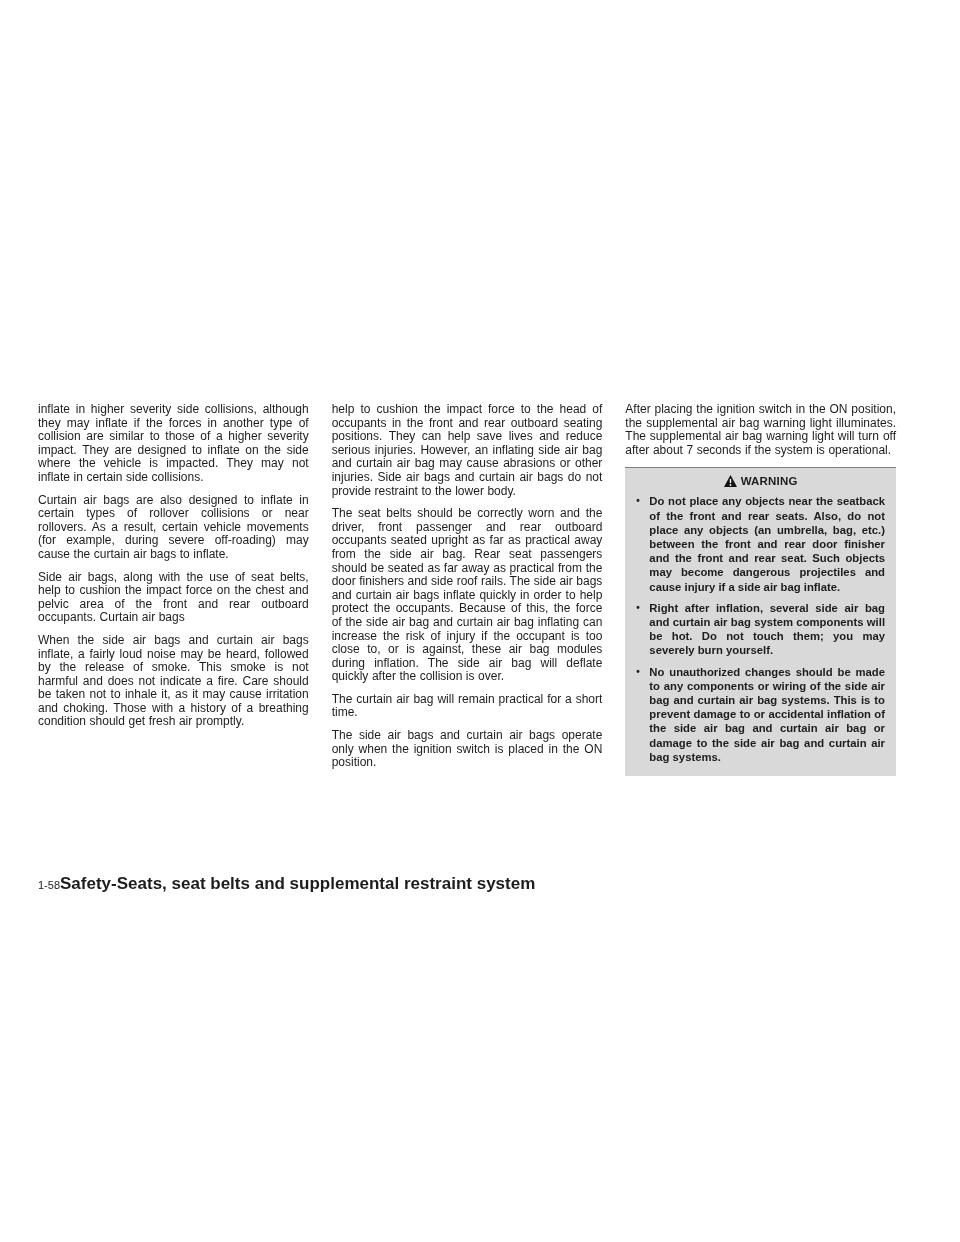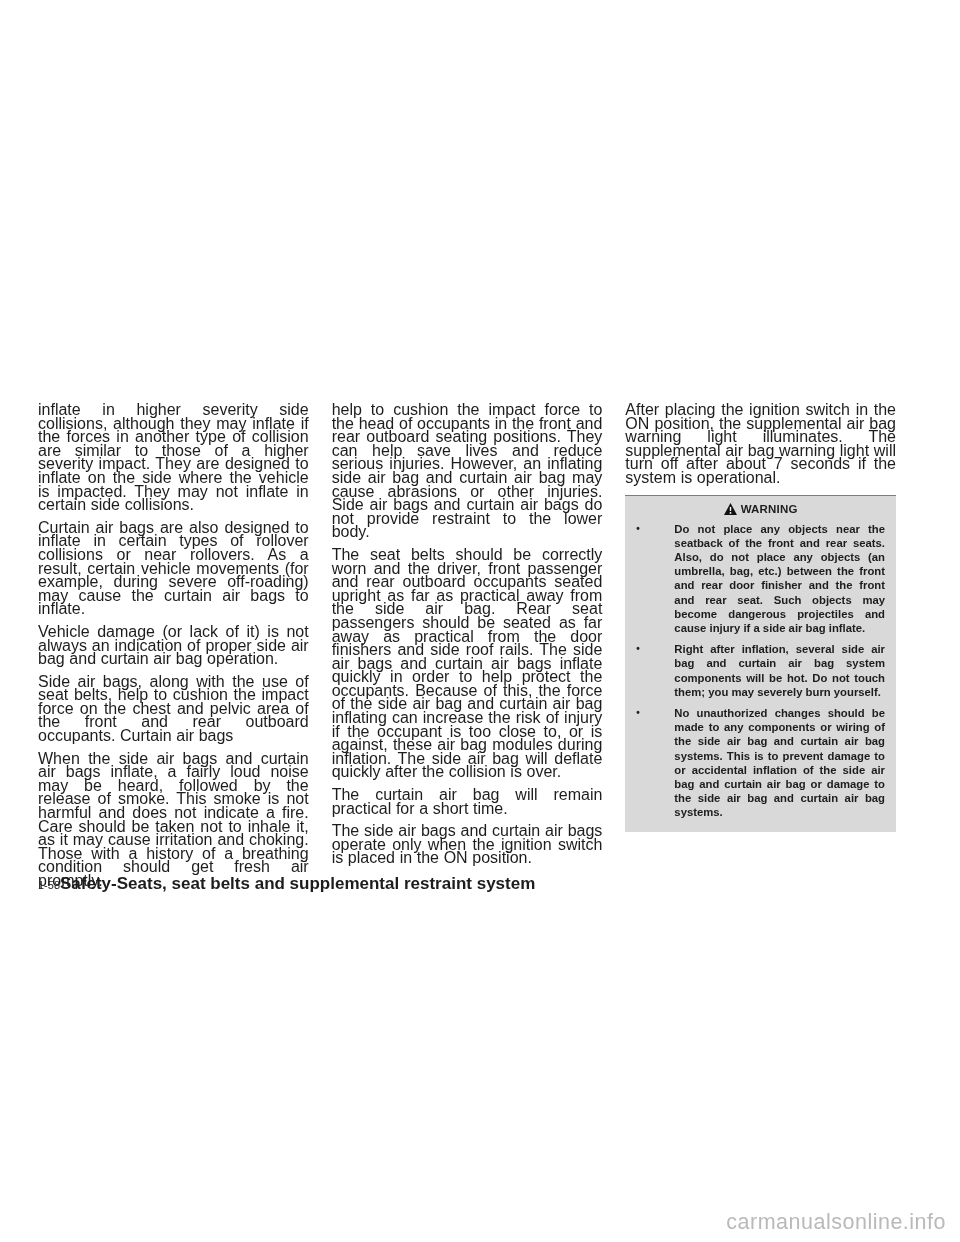--- a/index.html
+++ b/index.html
@@ -23,7 +23,7 @@
   }
   .col { flex: 1 1 0; min-width: 0; }
   .col p {
-    font-size: 16px;
+    font-size: 12px;
     line-height: 13.6px;
     text-align: justify;
     margin: 0 0 9px 0;

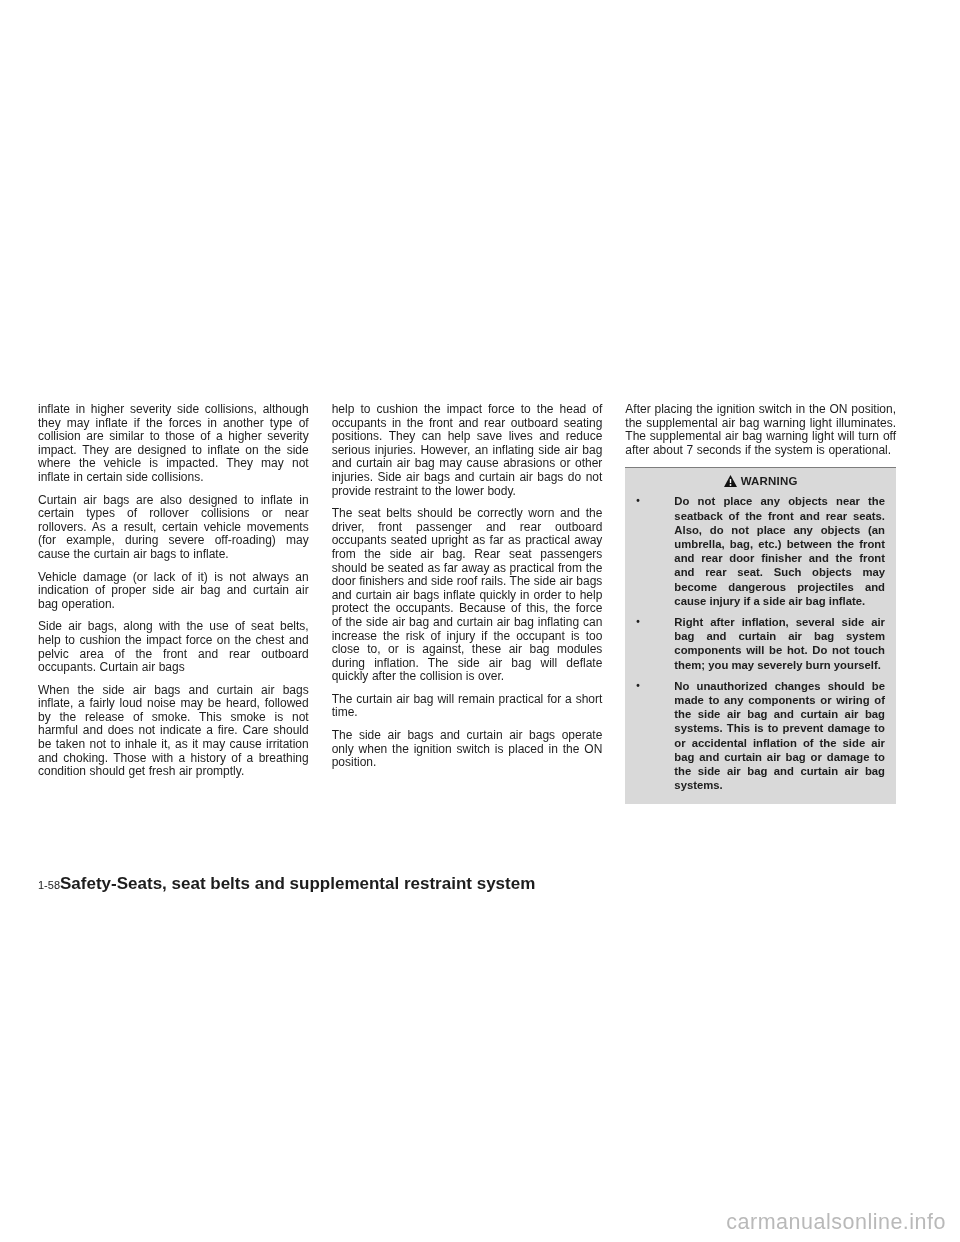--- a/index.html
+++ b/index.html
@@ -64,7 +64,7 @@
     font-size: 10px;
     line-height: 14.2px;
   }
-  .bullet-text { flex: 1 1 auto; text-align: justify; min-width: 0; margin-left: 25px; }
+  .bullet-text { flex: 1 1 auto; text-align: justify; min-width: 0; }
   .footer {
     position: absolute;
     left: 38px;

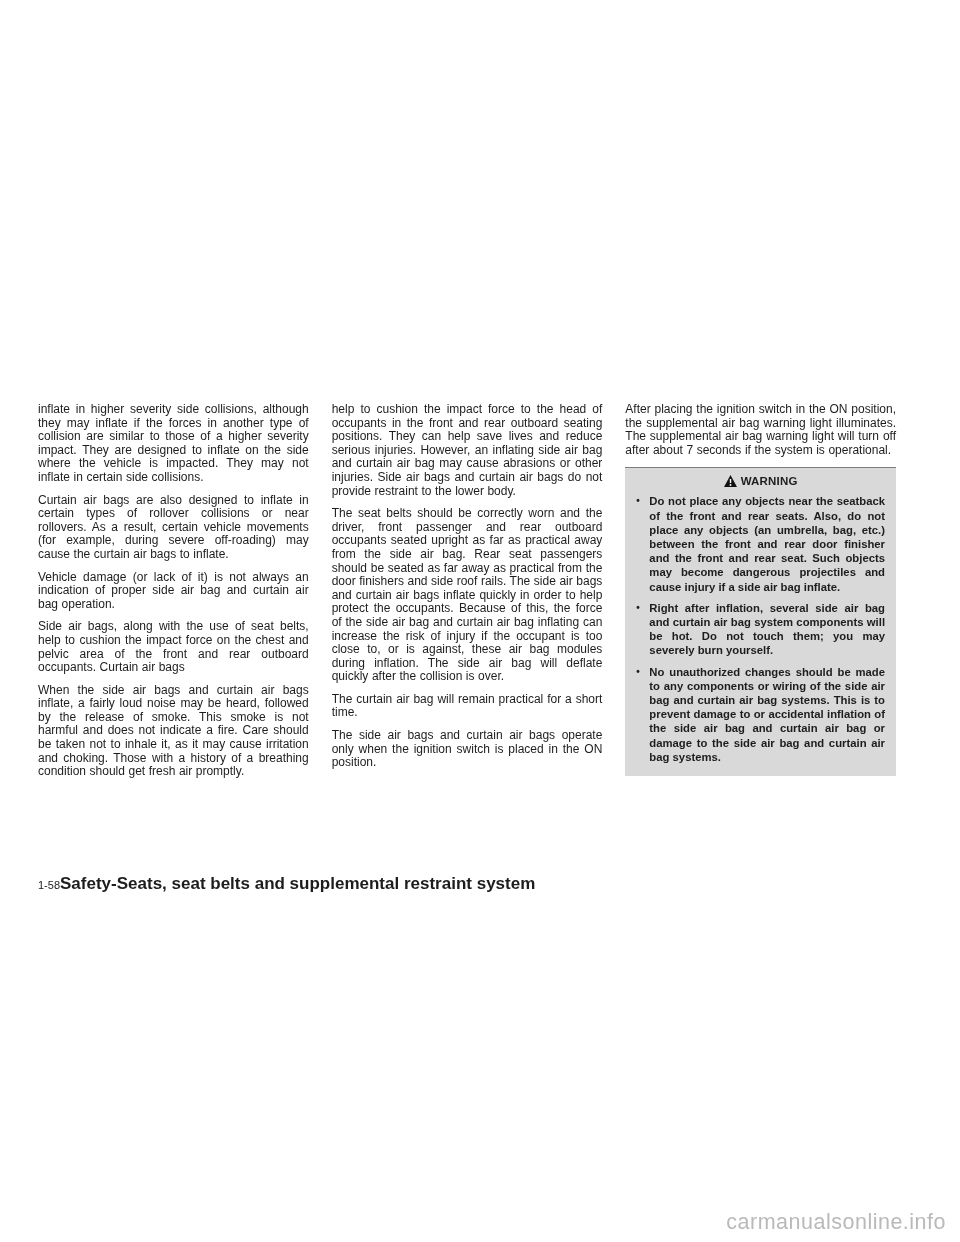--- a/index.html
+++ b/index.html
@@ -94,7 +94,6 @@
     <section class="col">
       <p>inflate in higher severity side collisions, although they may inflate if the forces in another type of collision are similar to those of a higher severity impact. They are designed to inflate on the side where the vehicle is impacted. They may not inflate in certain side collisions.</p>
       <p>Curtain air bags are also designed to inflate in certain types of rollover collisions or near rollovers. As a result, certain vehicle movements (for example, during severe off-roading) may cause the curtain air bags to inflate.</p>
-      <p>Vehicle damage (or lack of it) is not always an indication of proper side air bag and curtain air bag operation.</p>
       <p>Side air bags, along with the use of seat belts, help to cushion the impact force on the chest and pelvic area of the front and rear outboard occupants. Curtain air bags</p>
       <p>When the side air bags and curtain air bags inflate, a fairly loud noise may be heard, followed by the release of smoke. This smoke is not harmful and does not indicate a fire. Care should be taken not to inhale it, as it may cause irritation and choking. Those with a history of a breathing condition should get fresh air promptly.</p>
     </section>

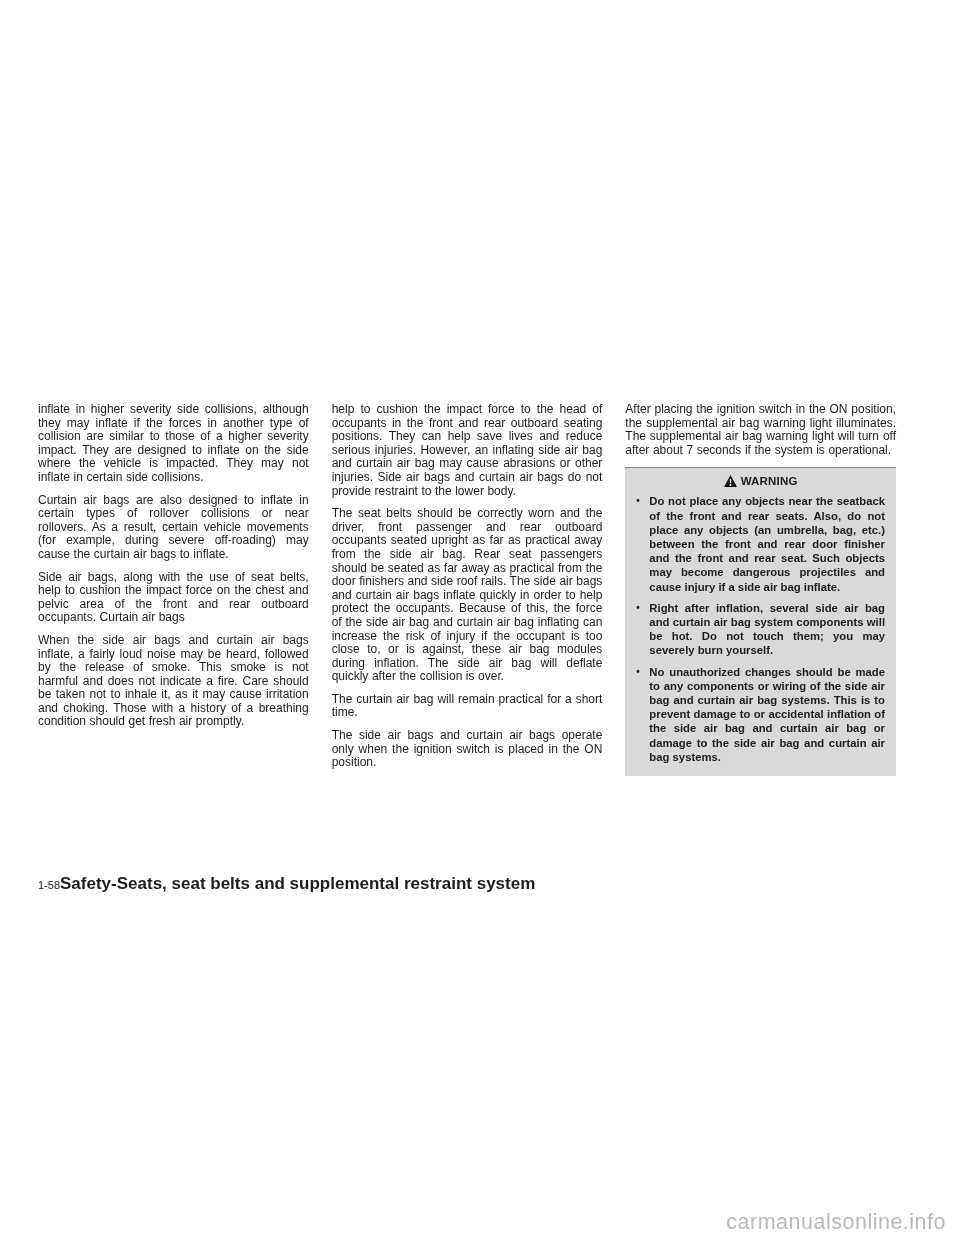--- a/index.html
+++ b/index.html
@@ -144,7 +144,6 @@
     <span class="section-title">Safety-Seats, seat belts and supplemental restraint system</span>
   </footer>
 
-  <div class="watermark">carmanualsonline.info</div>
 
 </div>
 

